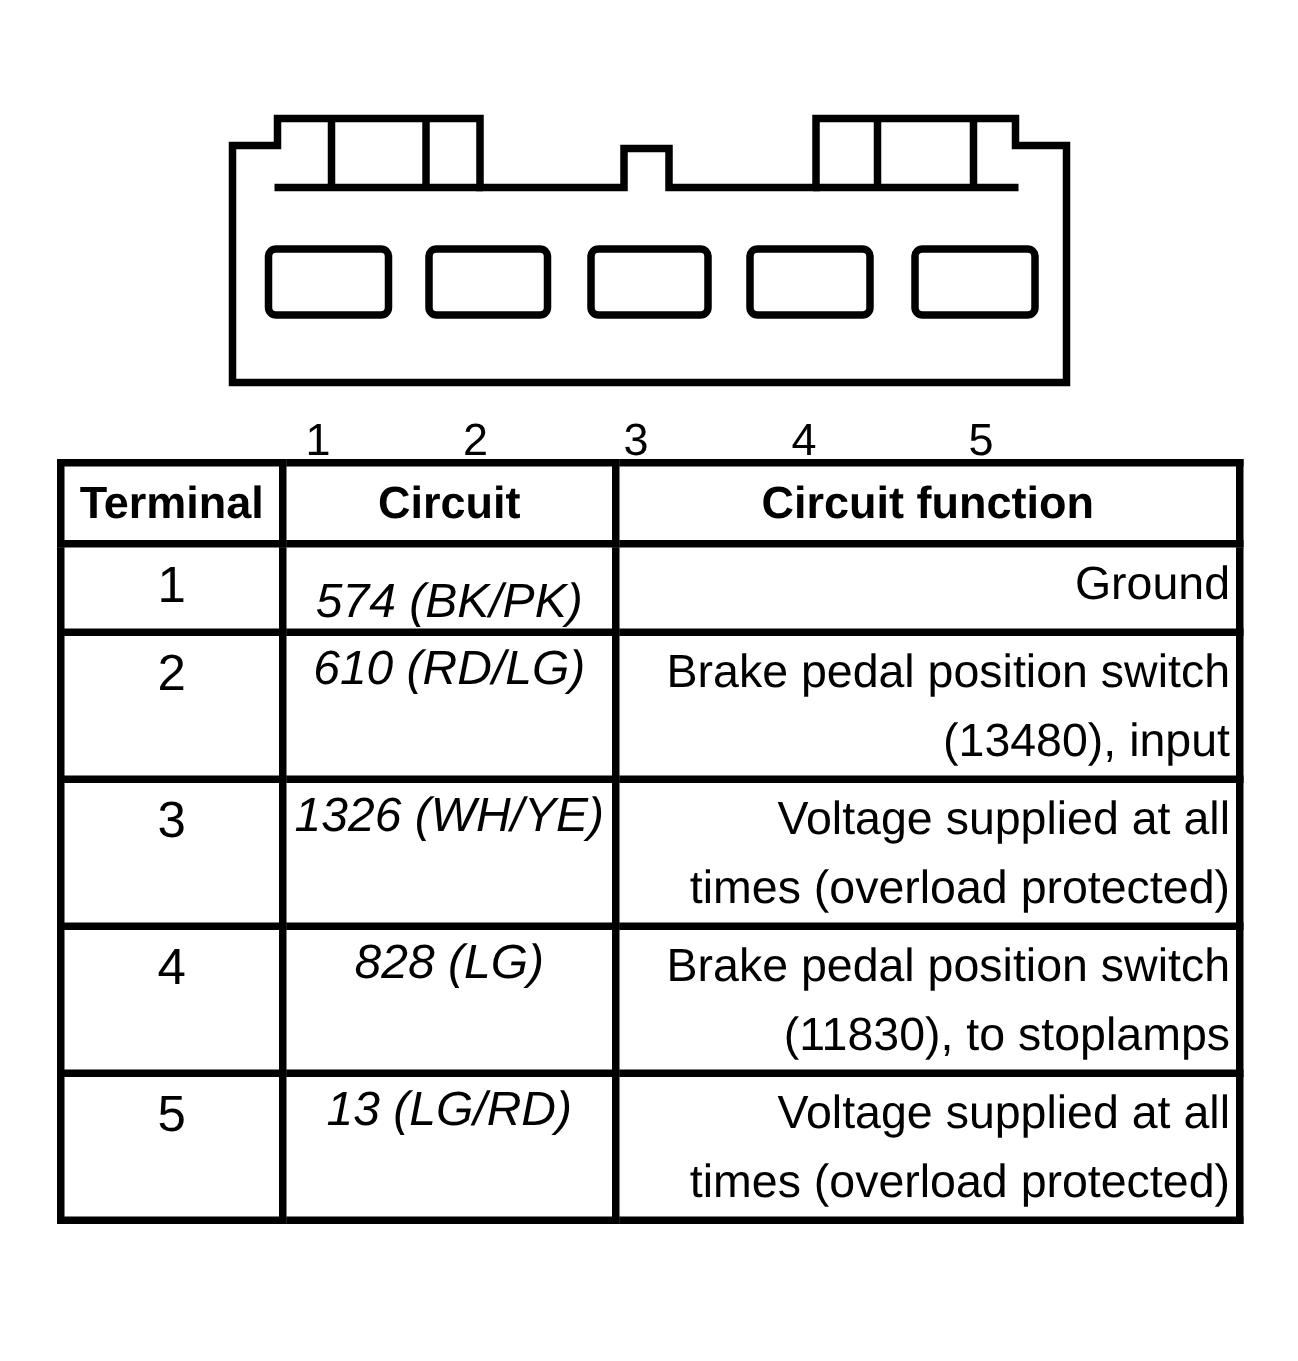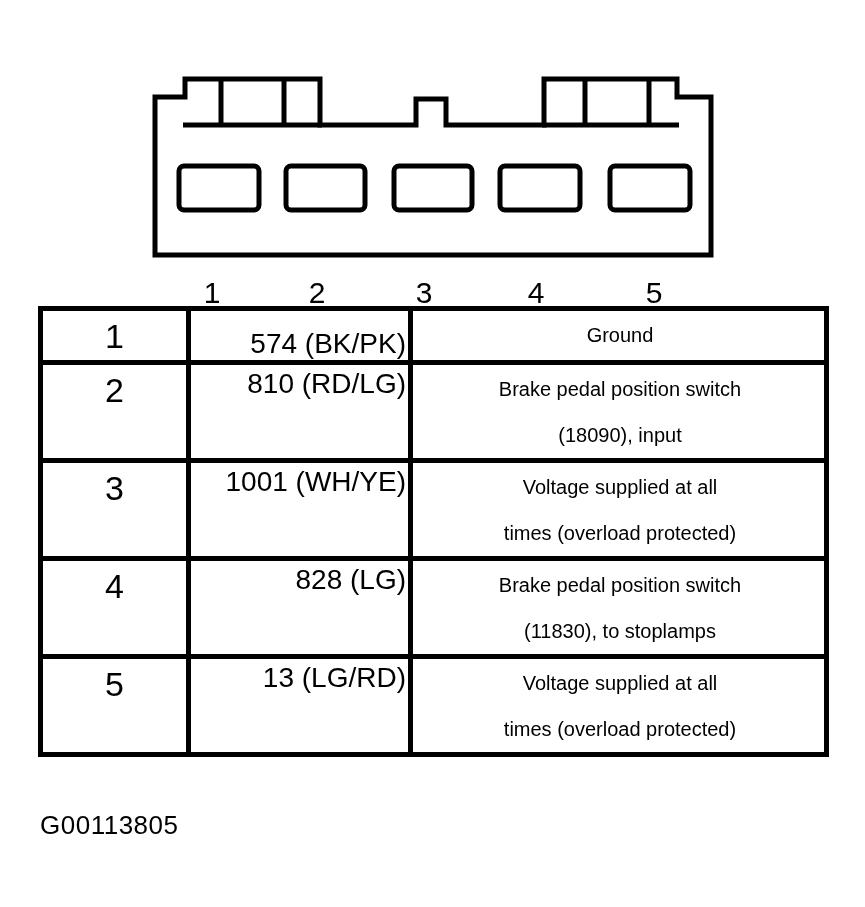--- a/index.html
+++ b/index.html
@@ -121,6 +121,11 @@
       <col style="width:416px">
     </colgroup>
     <tbody>
+        <tr class="r1">
+      <th>Terminal</th>
+      <th>Circuit</th>
+      <th>Circuit function</th>
+    </tr>
     <tr class="r1">
       <td class="term">1</td>
       <td class="circ low">574 (BK/PK)</td>

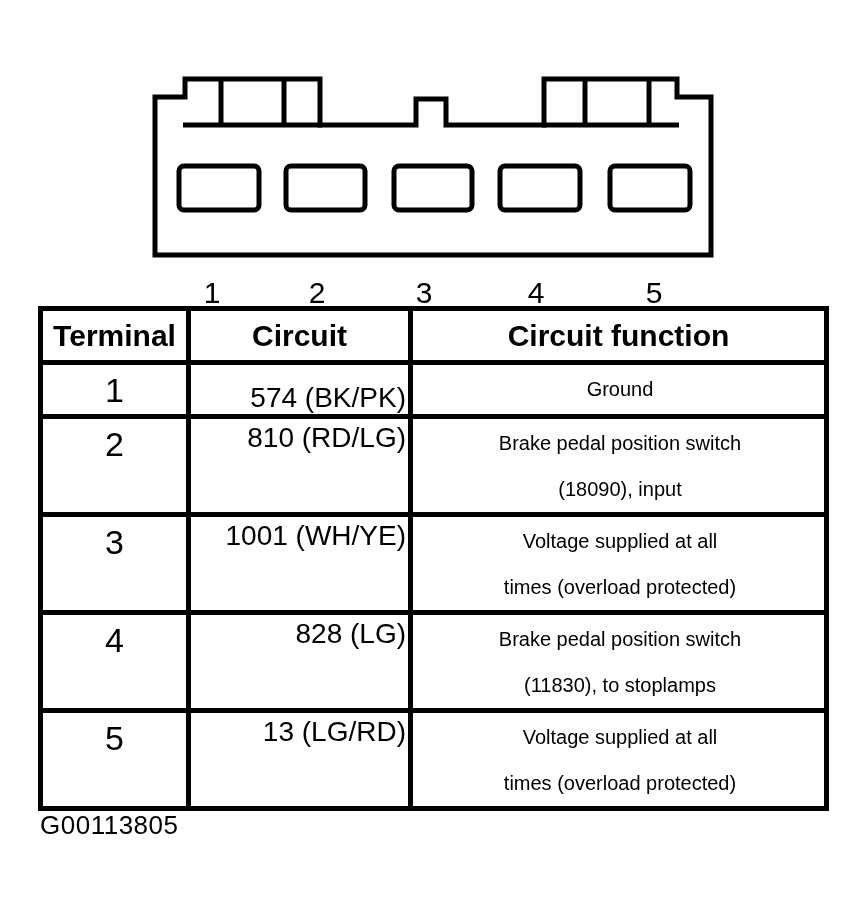--- a/index.html
+++ b/index.html
@@ -57,11 +57,12 @@
     padding: 6px 0 0 0;
   }
   td.circ {
-    font-size: 28px;
-    text-align: right;
+    font-size: 32px;
+    text-align: center;
     vertical-align: top;
     padding: 3px 2px 0 2px;
     white-space: nowrap;
+    font-style: italic;
   }
   td.circ.low { padding-top: 17px; }
   td.func {

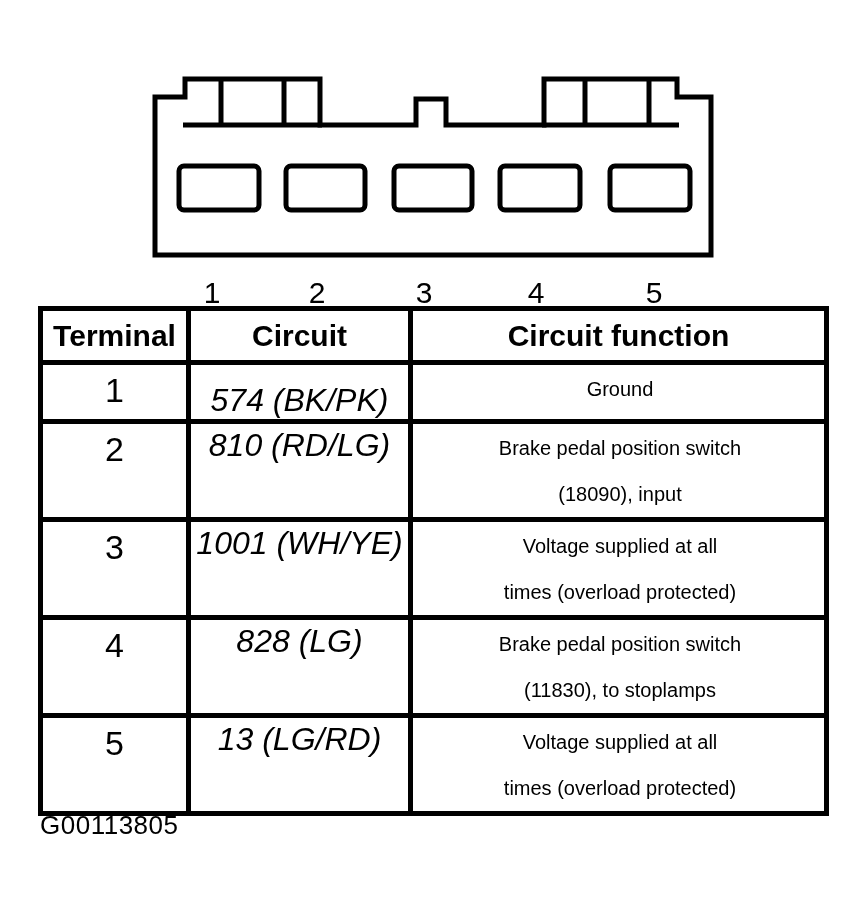--- a/index.html
+++ b/index.html
@@ -66,8 +66,8 @@
   }
   td.circ.low { padding-top: 17px; }
   td.func {
-    font-size: 20px;
-    text-align: center;
+    font-size: 31px;
+    text-align: right;
     vertical-align: top;
     line-height: 46px;
     padding: 1px 4px 0 7px;

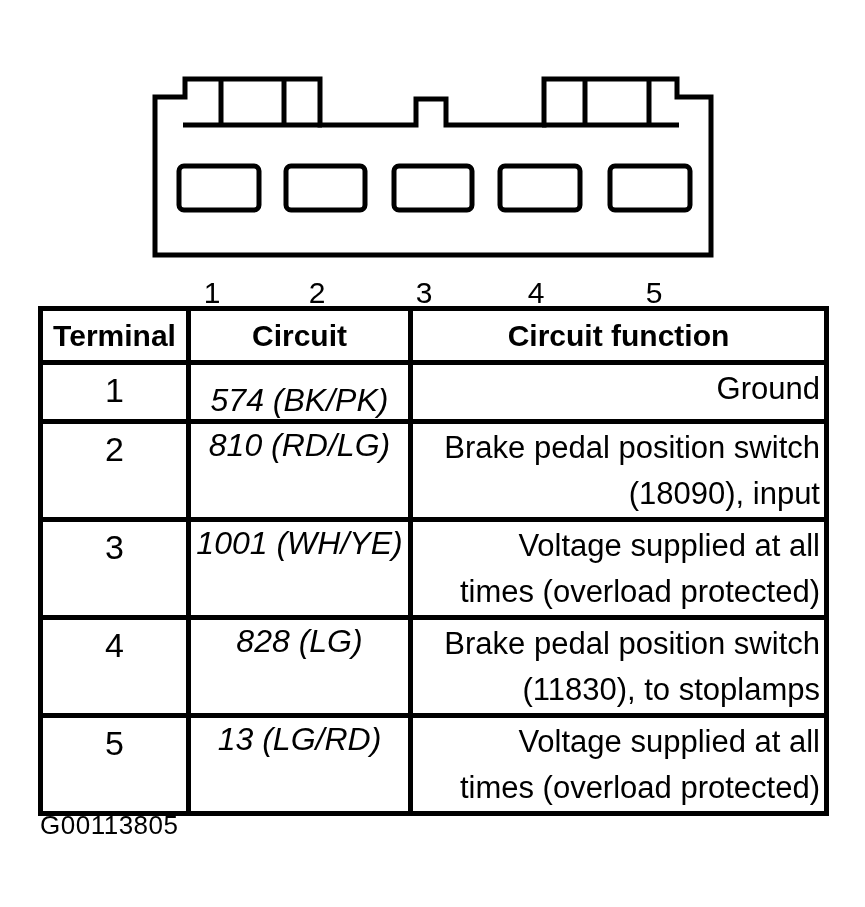--- a/index.html
+++ b/index.html
@@ -137,7 +137,7 @@
     </tr>
     <tr class="r2">
       <td class="term">2</td>
-      <td class="circ">810 (RD/LG)</td>
+      <td class="circ">610 (RD/LG)</td>
       <td class="func">
         <div>Brake pedal position switch</div>
         <div>(18090), input</div>

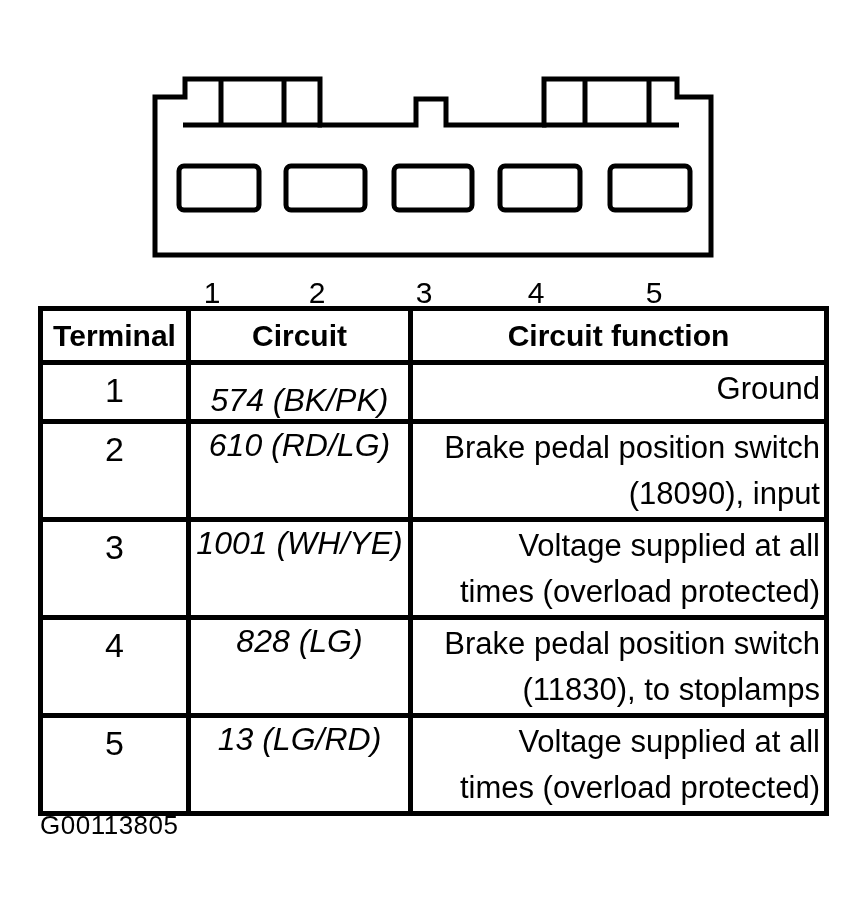--- a/index.html
+++ b/index.html
@@ -140,7 +140,7 @@
       <td class="circ">610 (RD/LG)</td>
       <td class="func">
         <div>Brake pedal position switch</div>
-        <div>(18090), input</div>
+        <div>(13480), input</div>
       </td>
     </tr>
     <tr class="r3">

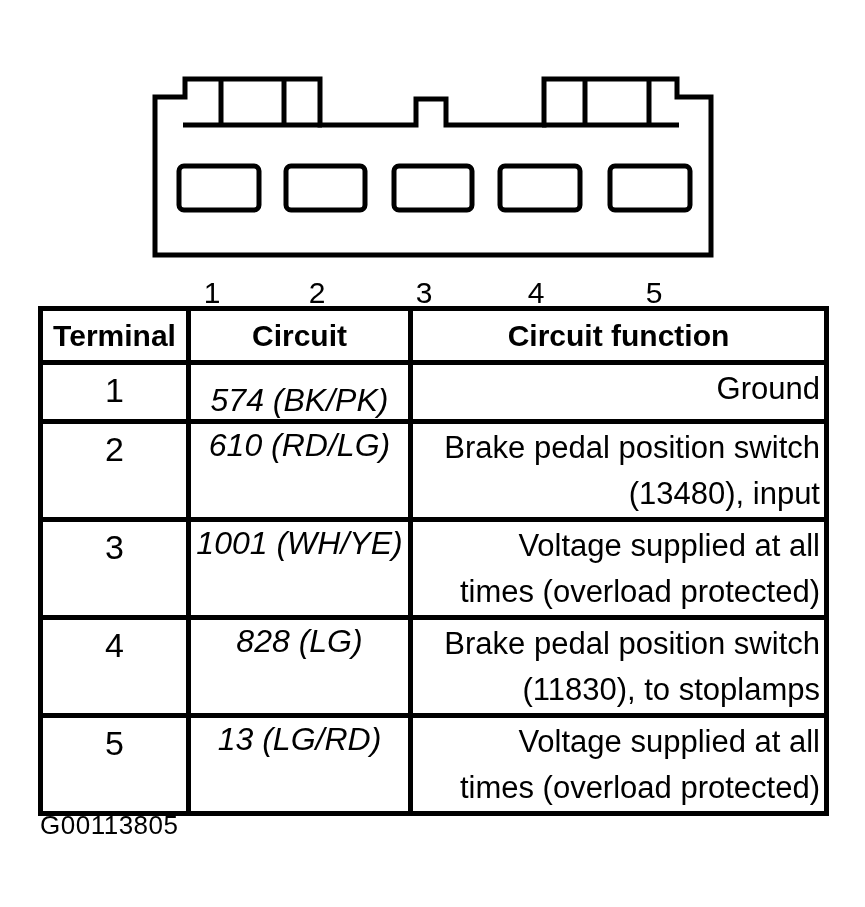--- a/index.html
+++ b/index.html
@@ -145,7 +145,7 @@
     </tr>
     <tr class="r3">
       <td class="term">3</td>
-      <td class="circ">1001 (WH/YE)</td>
+      <td class="circ">1326 (WH/YE)</td>
       <td class="func">
         <div>Voltage supplied at all</div>
         <div>times (overload protected)</div>

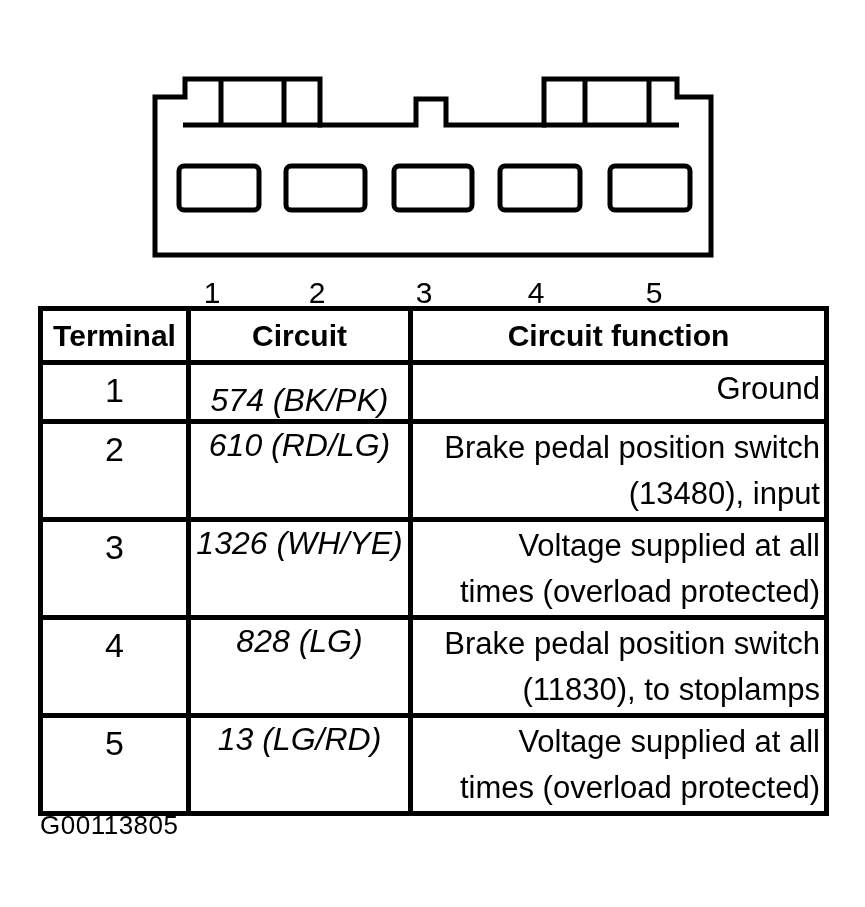--- a/index.html
+++ b/index.html
@@ -170,7 +170,6 @@
   </tbody>
     </table>
 
-  <div class="figure-id">G00113805</div>
 
 </div>
 

